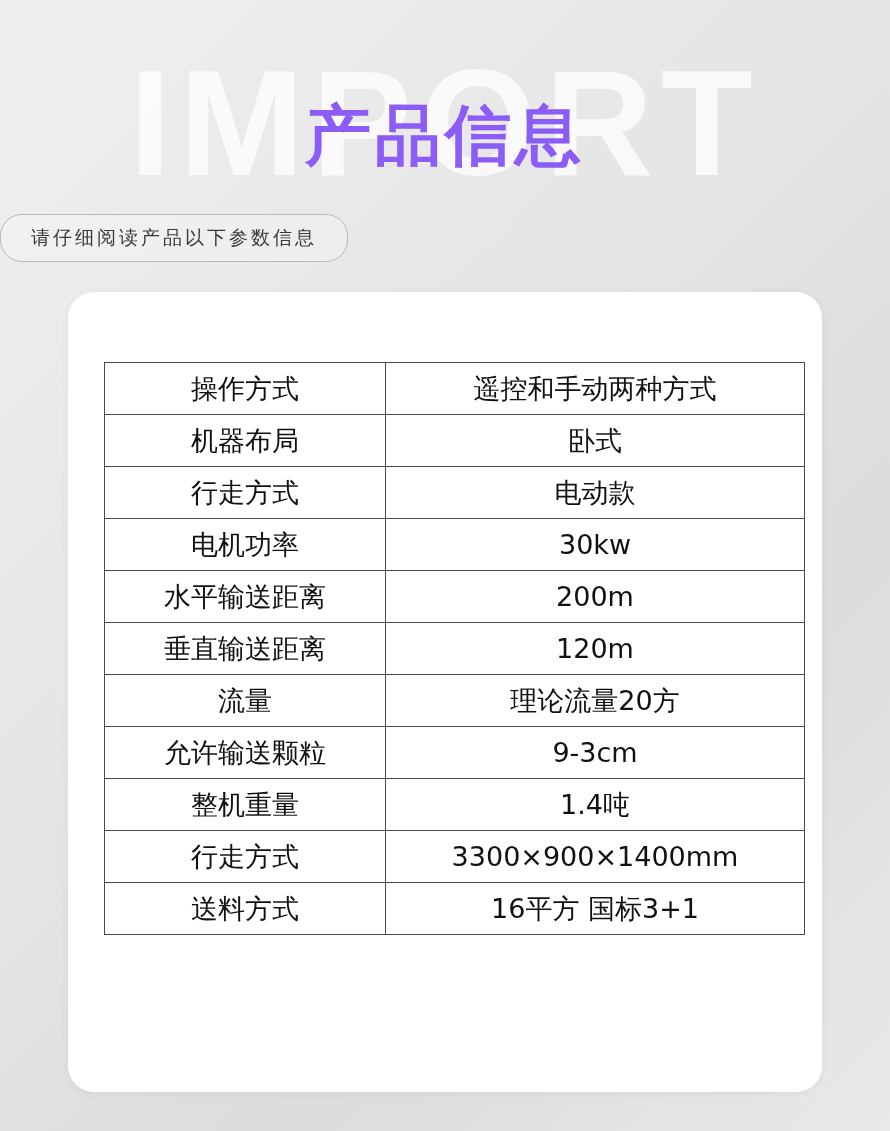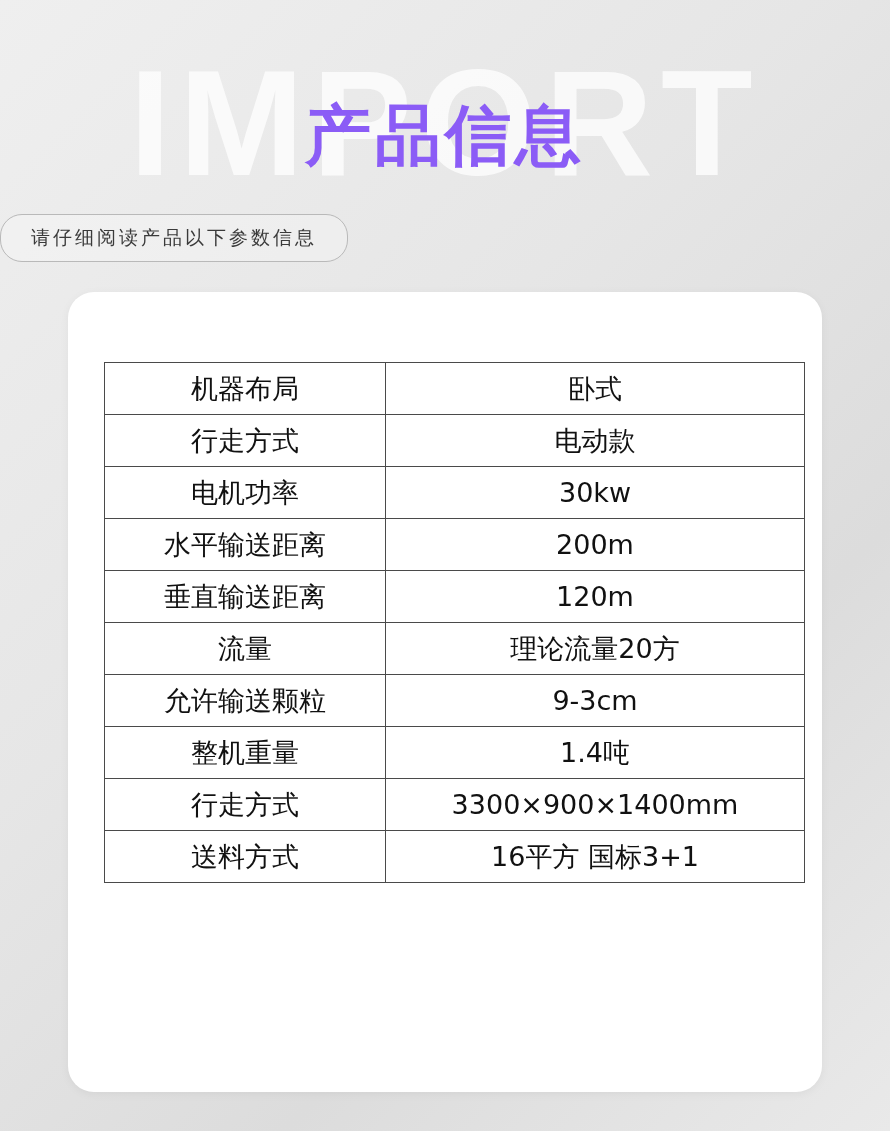--- a/index.html
+++ b/index.html
@@ -122,6 +122,10 @@
   <table class="spec-table">
     <tbody>
         <tr>
+          <td class="label-col">操作方式</td>
+          <td class="value-col">遥控和手动两种方式</td>
+        </tr>
+        <tr>
           <td class="label-col">机器布局</td>
           <td class="value-col">卧式</td>
         </tr>

